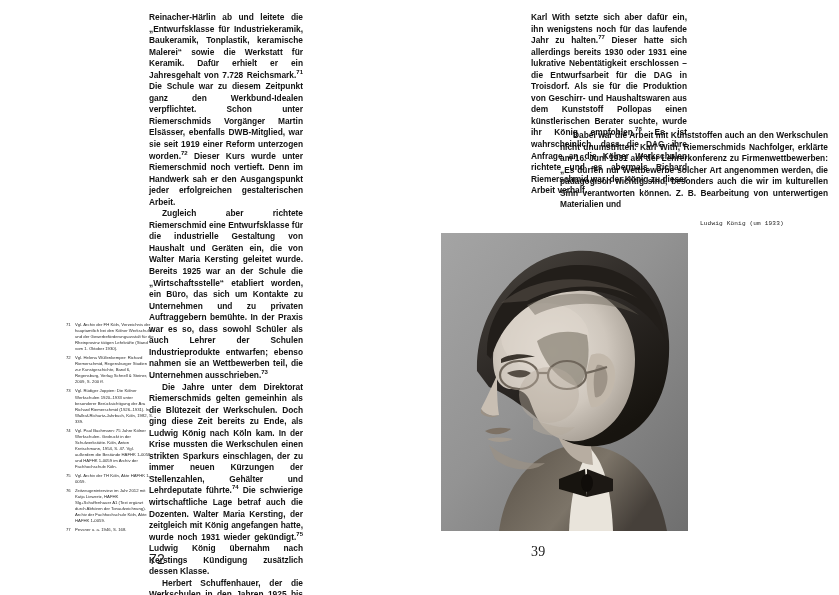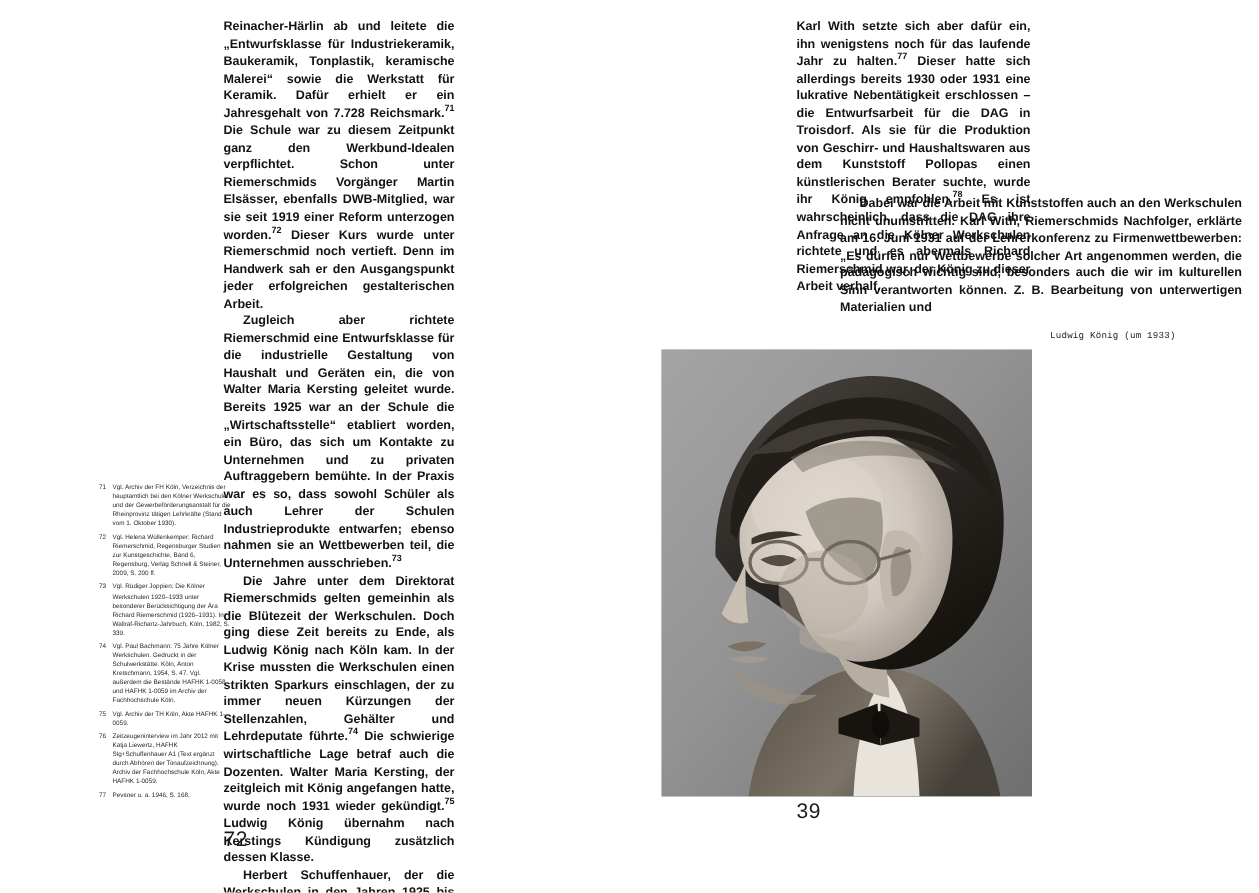--- a/index.html
+++ b/index.html
@@ -100,7 +100,7 @@
     letter-spacing: 0.3px;
   }
   #folio-left  { left: 149px; top: 551px; }
-  #folio-right { left: 531px; top: 532px; }
+  #folio-right { left: 531px; top: 544px; font-family: Liberation Serif, serif; }
 
   
   #figure-photo {

